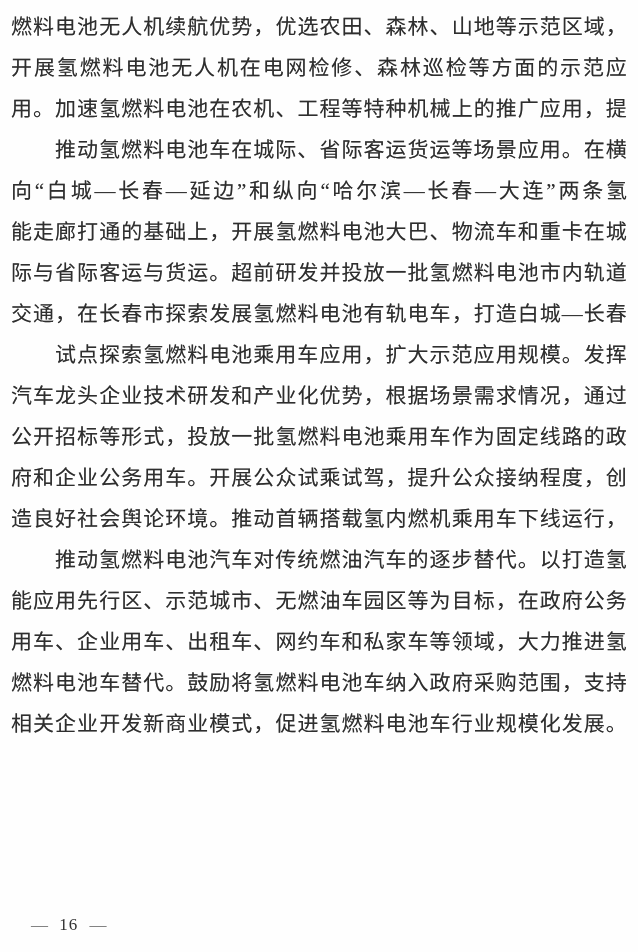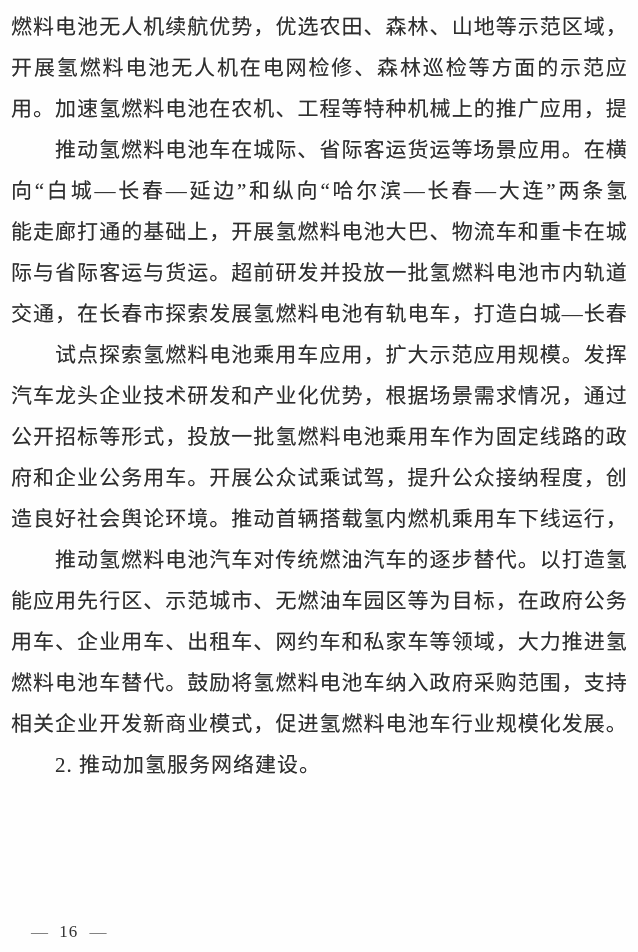--- a/index.html
+++ b/index.html
@@ -586,7 +586,6 @@
       <span class="ch">展</span>
       <span class="ch">。</span>
     </div>
-    <div class="line indent">2. 推动加氢服务网络建设。</div>
   </div>
 
 <div class="footer">

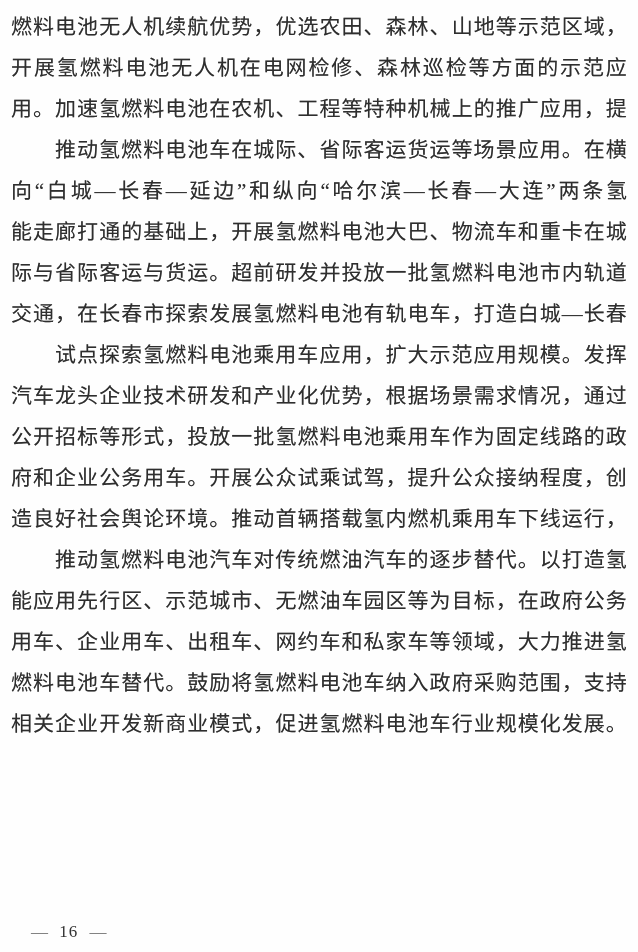--- a/index.html
+++ b/index.html
@@ -39,7 +39,7 @@
   .line.indent { padding-left: 44px; }
   .footer {
     position: absolute;
-    left: 31px; bottom: 11px;
+    left: 31px; bottom: 18px;
     font-size: 17px;
     line-height: 19px;
     color: var(--footer-ink);

